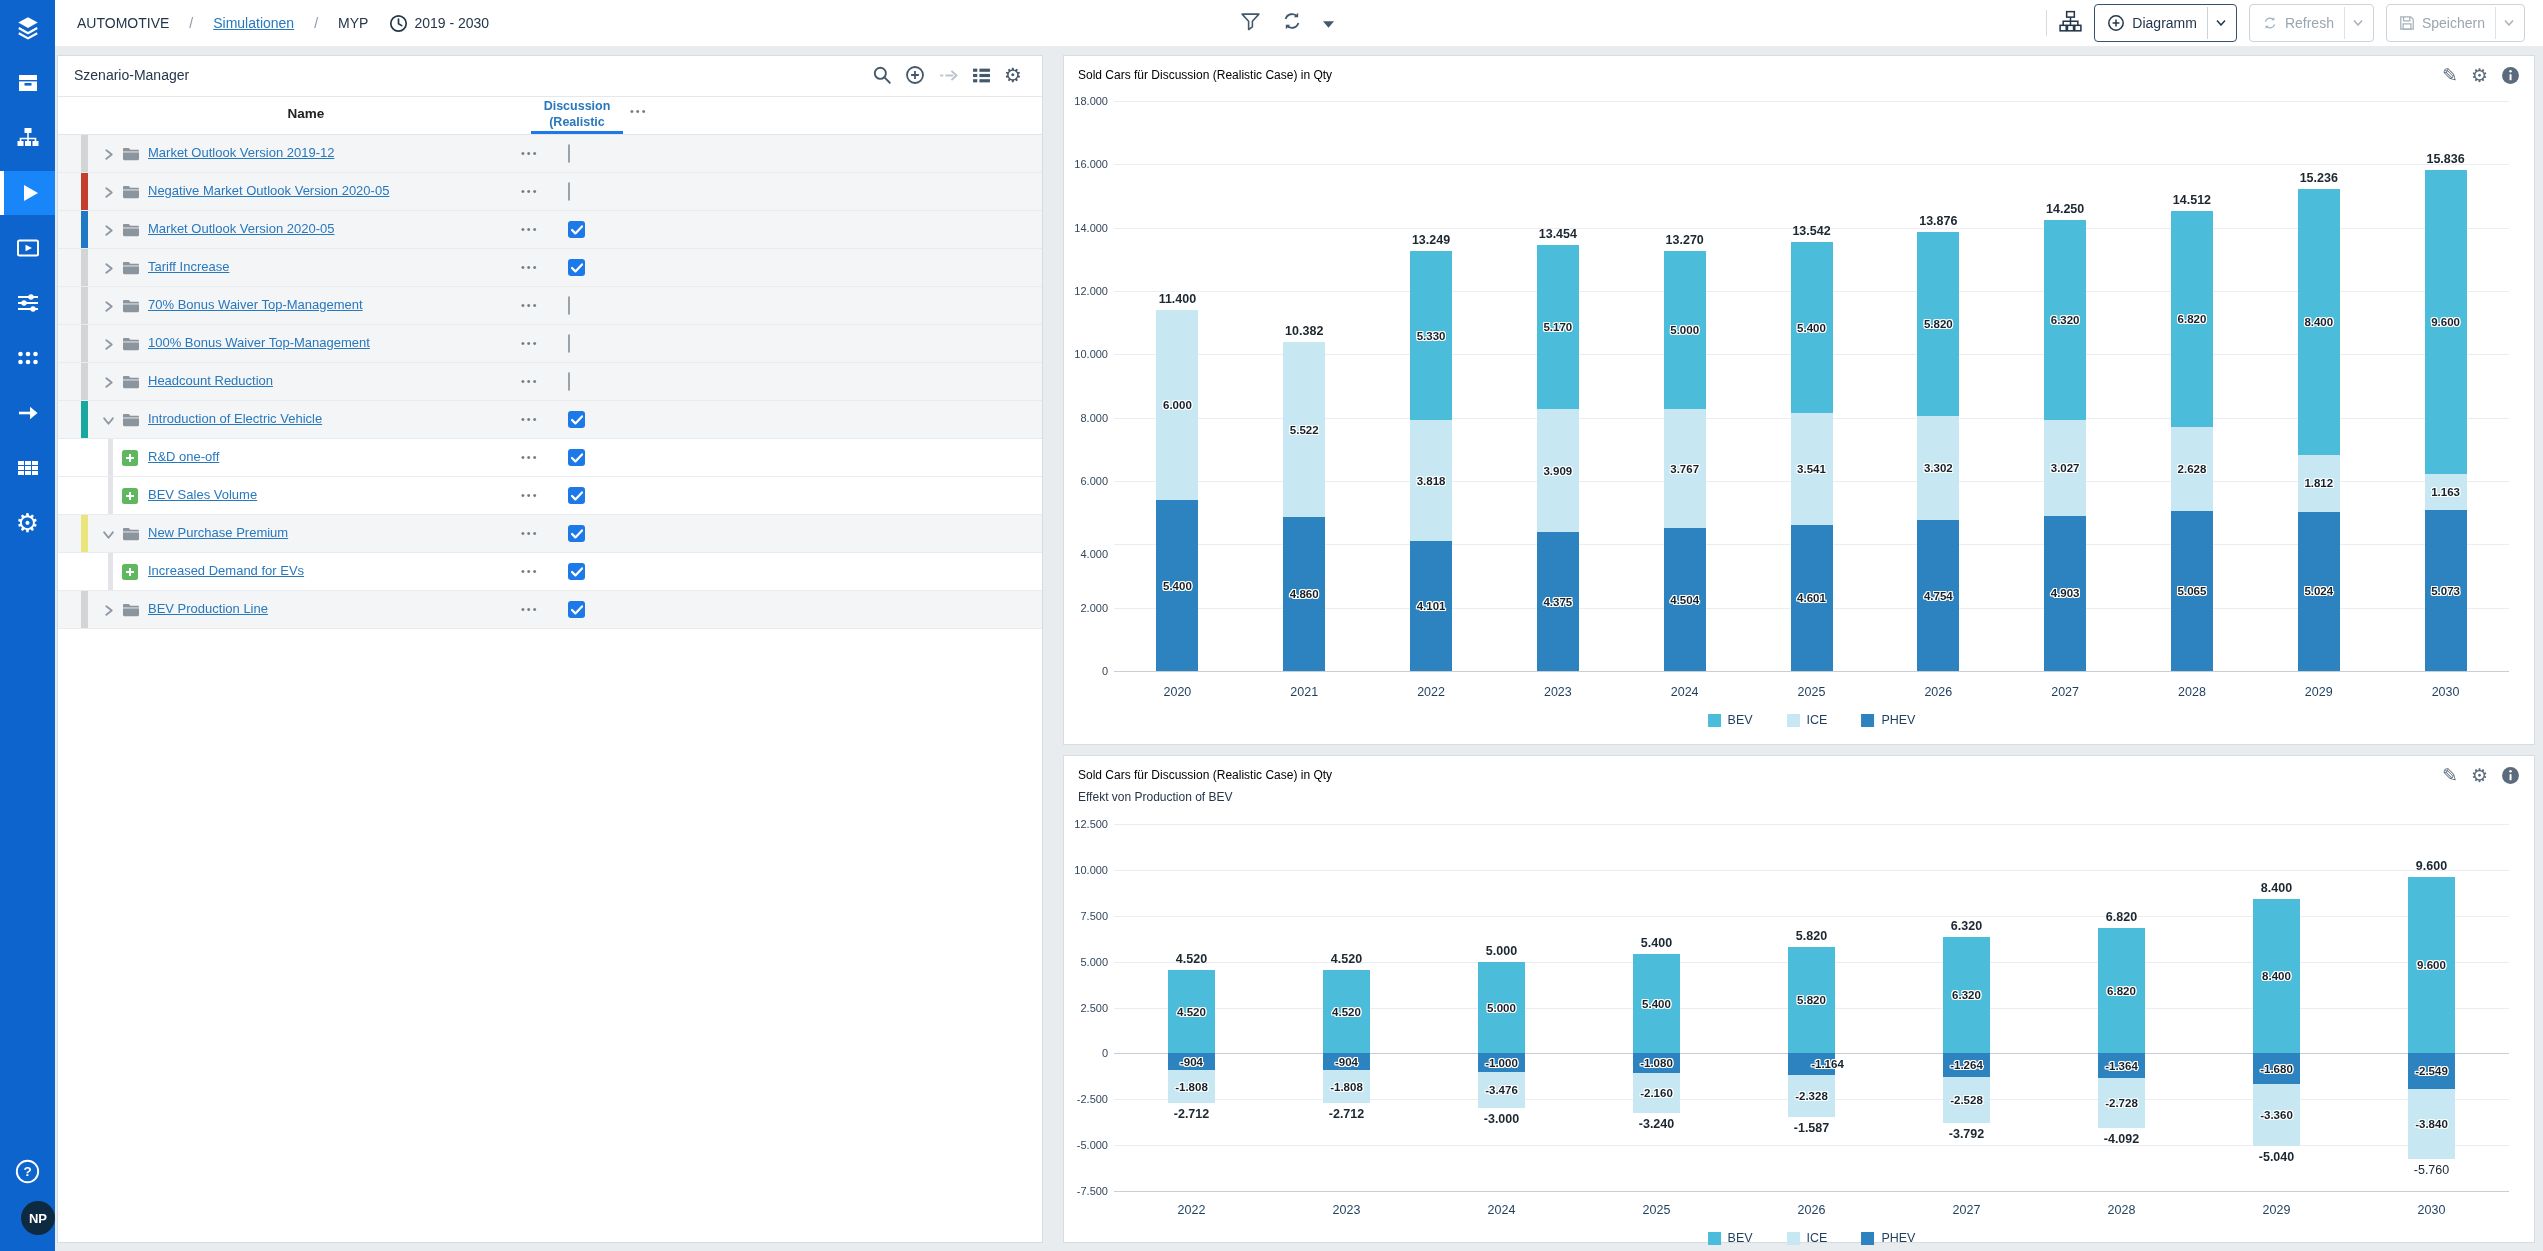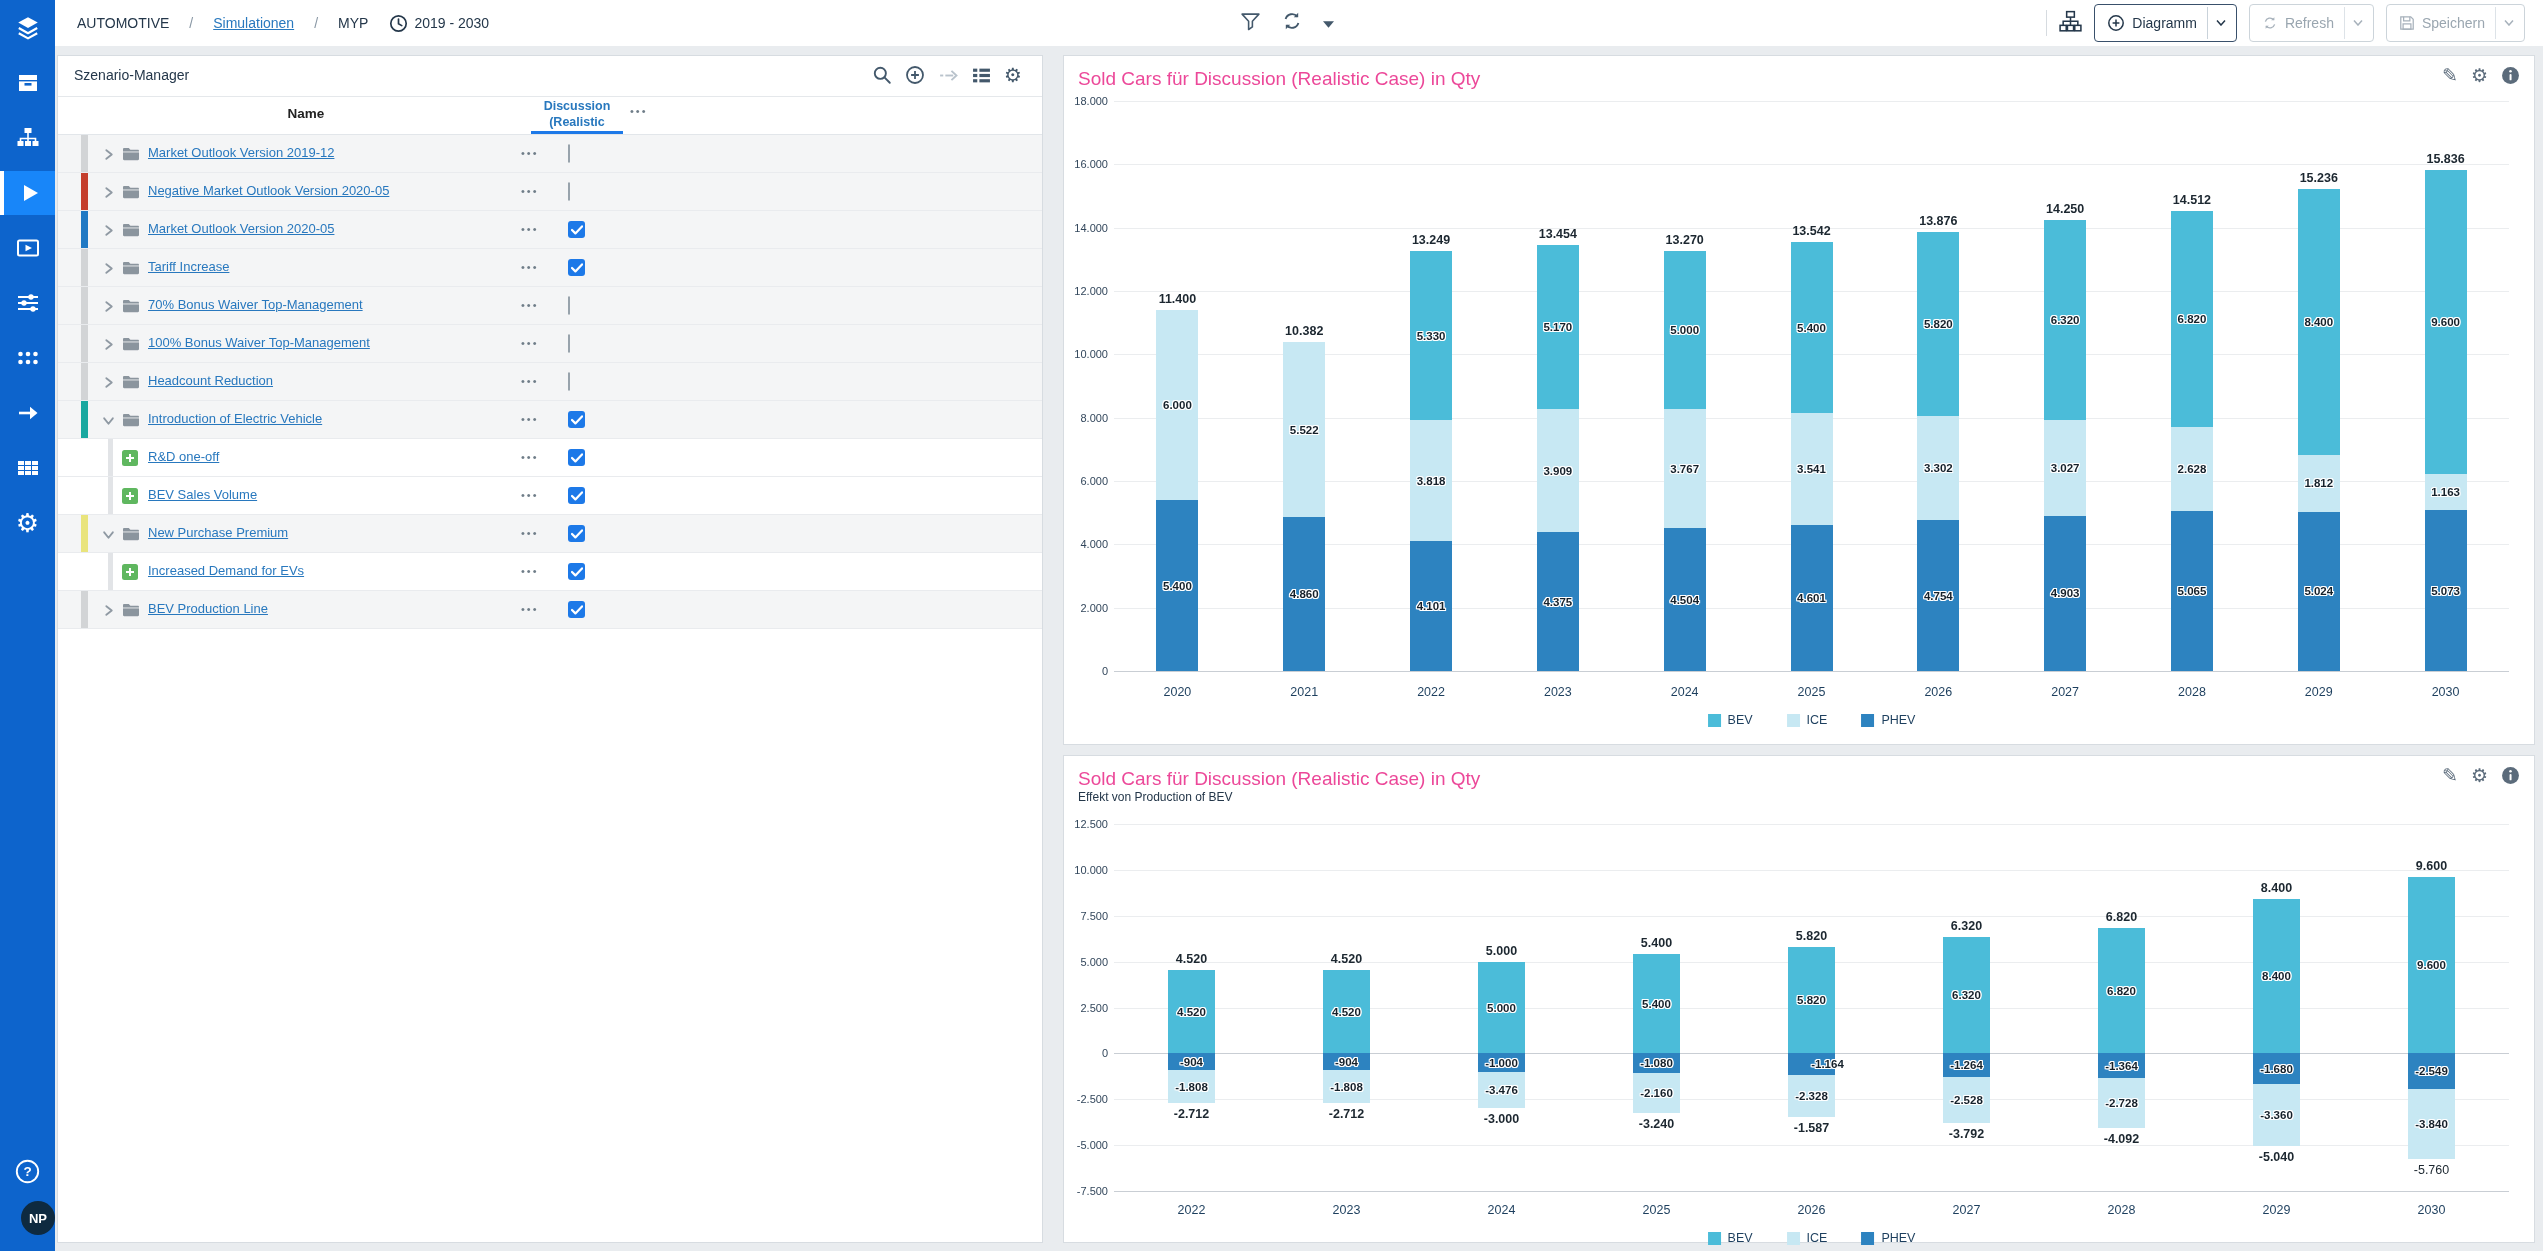--- a/index.html
+++ b/index.html
@@ -57,7 +57,7 @@
   
   .chart1{left:1008px;top:9px;width:1472px;height:690px;}
   .chart2{left:1008px;top:709px;width:1472px;height:488px;}
-  .c-title{position:absolute;left:14px;top:12px;font-size:19px;color:#ec4899;text-align:center;}
+  .c-title{position:absolute;left:14px;top:12px;font-size:12px;color:#000000;text-align:center;}
   .c-sub{position:absolute;left:14px;top:34px;font-size:12px;color:#24374a;}
   .c-tools{position:absolute;top:10px;right:14px;display:flex;align-items:center;gap:13px;}
   .c-tools>div{cursor:pointer;display:flex;align-items:center;}

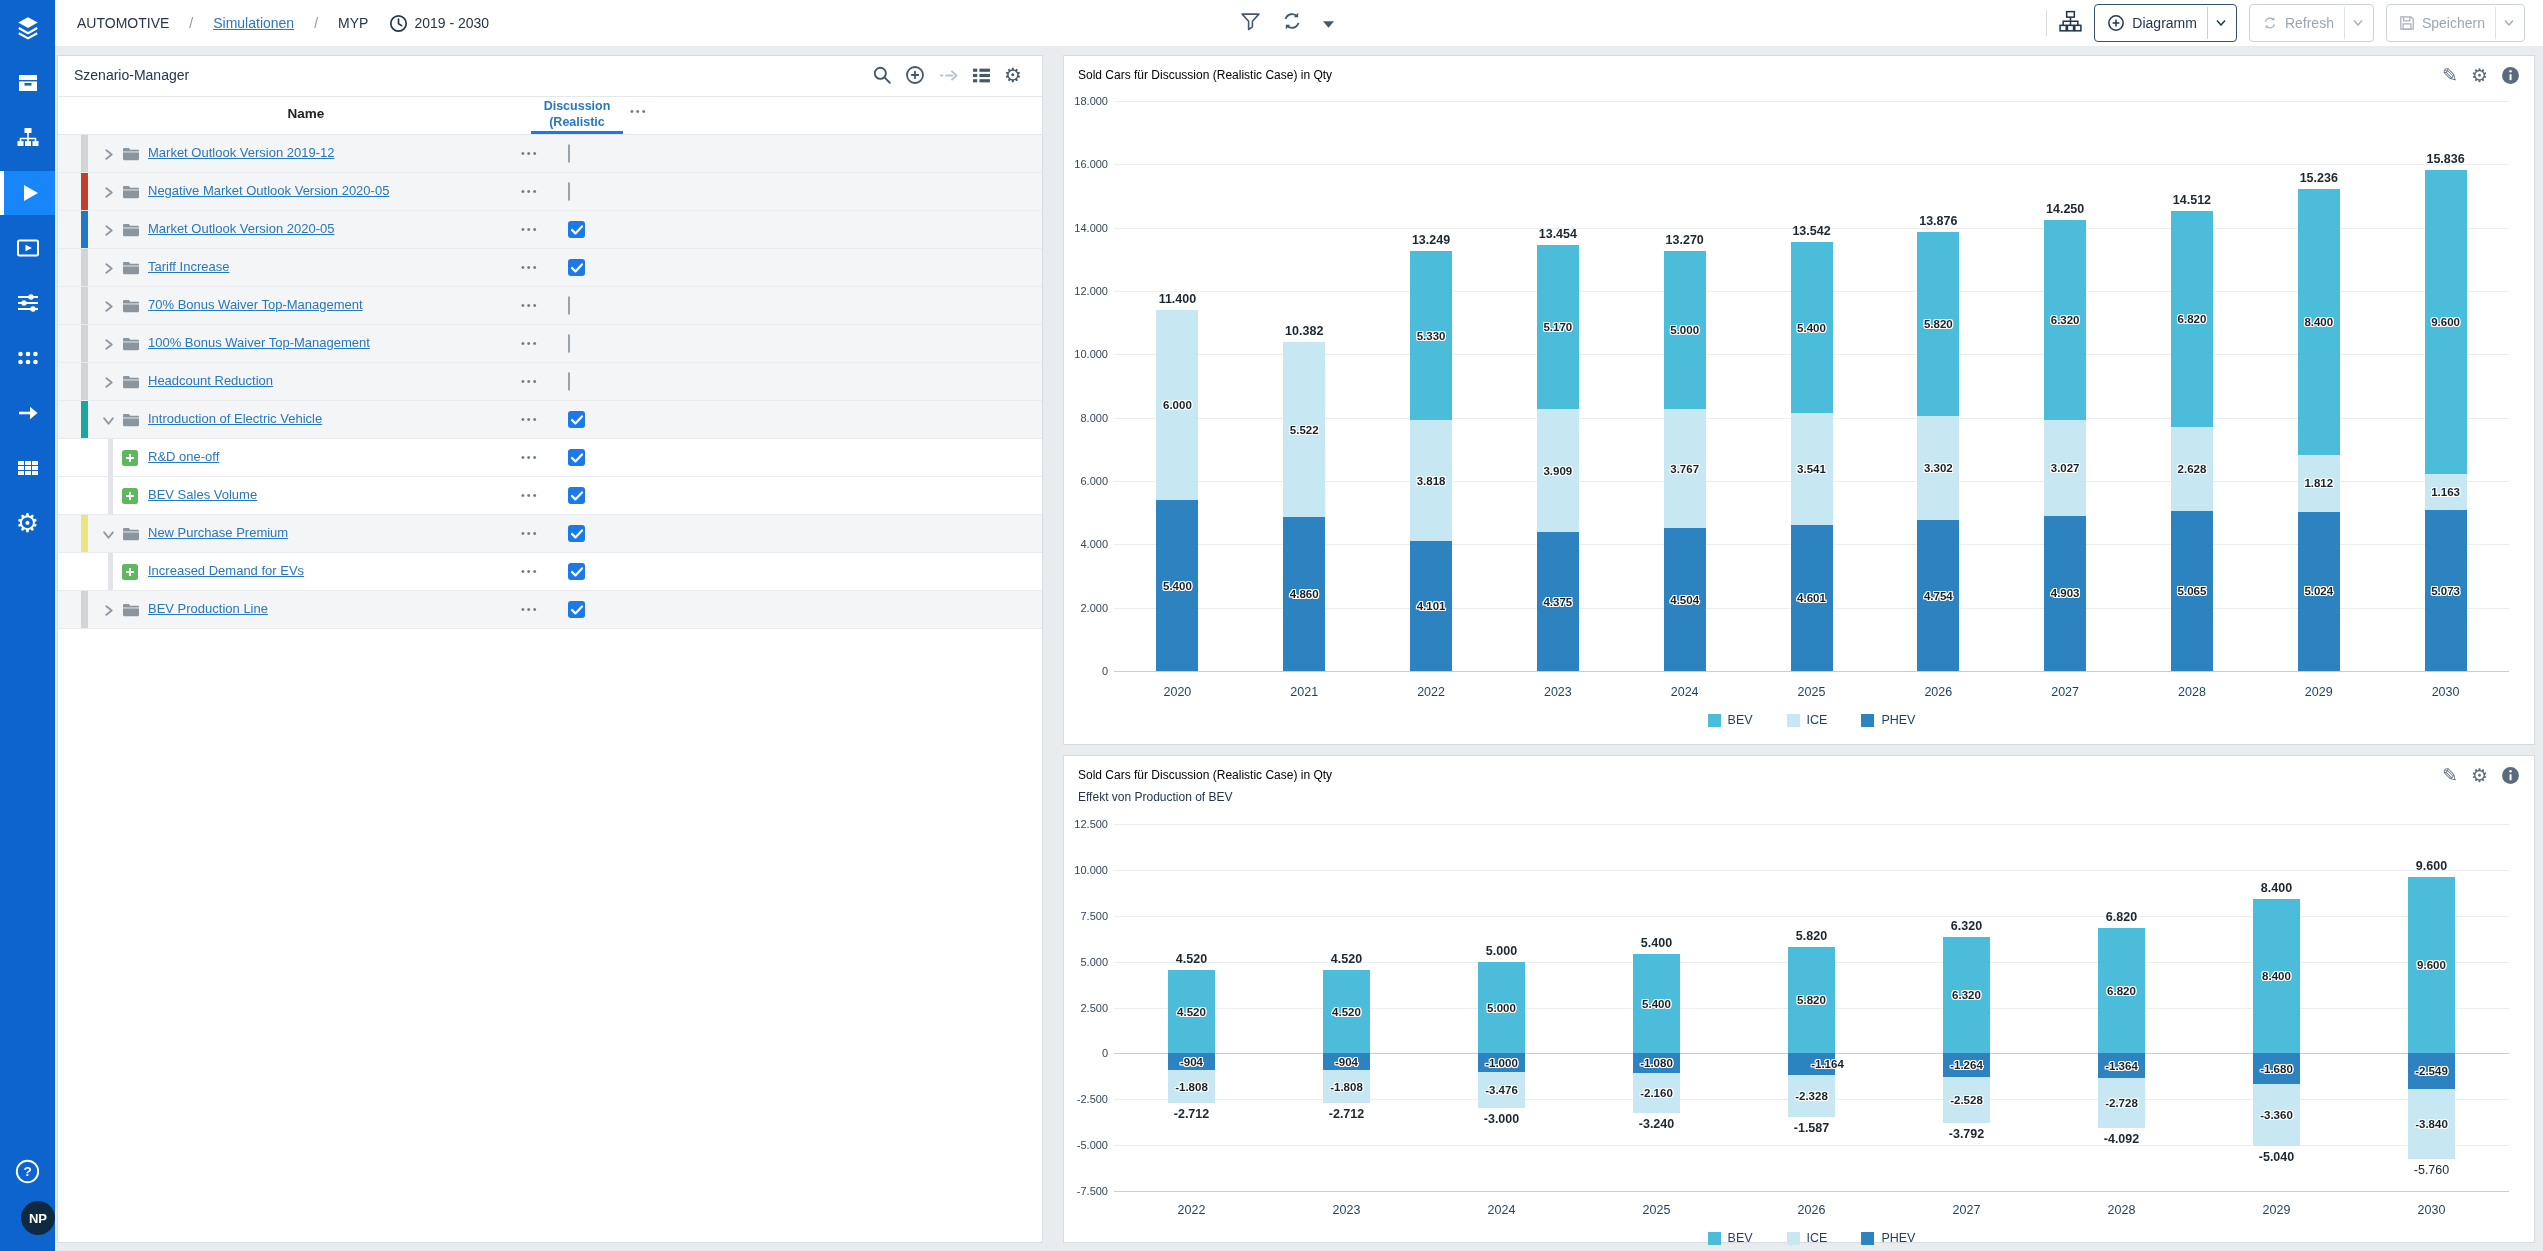--- a/index.html
+++ b/index.html
@@ -570,7 +570,7 @@
           <div class="gline" style="top: 380px;"></div>
           <div class="ylab" style="top: 374px; left: -50px;">6.000</div>
           <div class="gline" style="top: 443.333px;"></div>
-          <div class="ylab" style="top: 437px; left: -50px;">4.000</div>
+          <div class="ylab" style="top: 447px; left: -50px;">4.000</div>
           <div class="gline" style="top: 506.667px;"></div>
           <div class="ylab" style="top: 500.667px; left: -50px;">2.000</div>
           <div class="ylab" style="top: 564px; left: -50px;">0</div>

